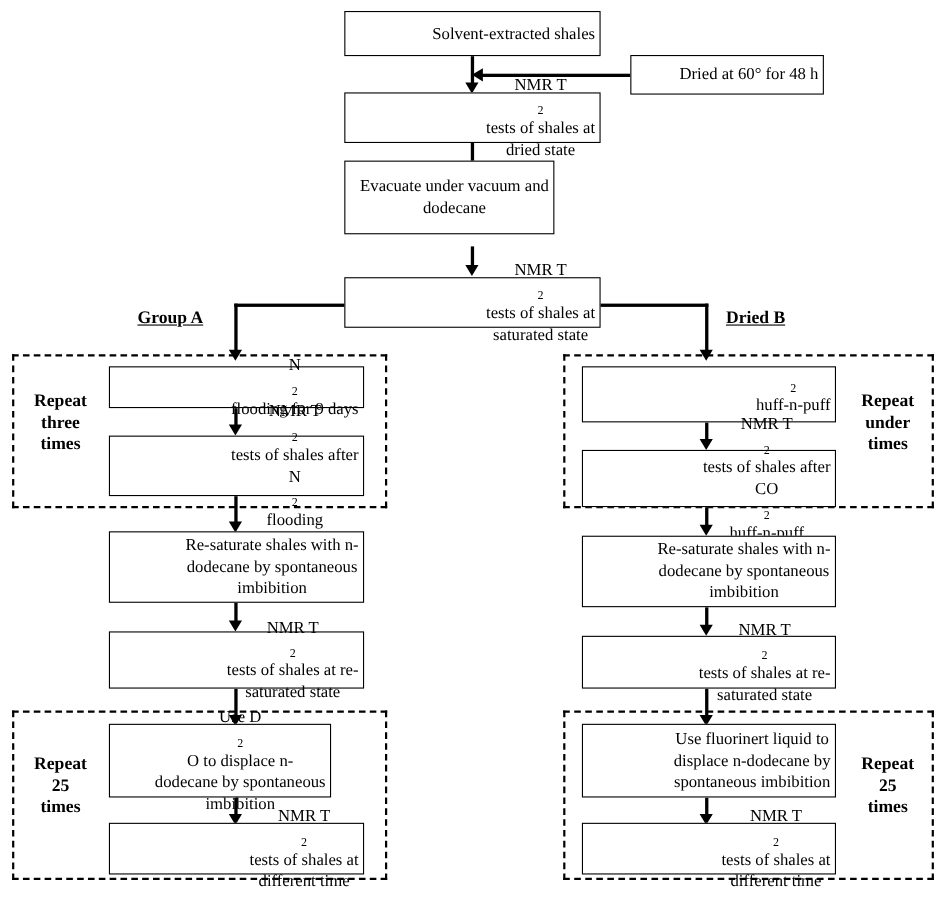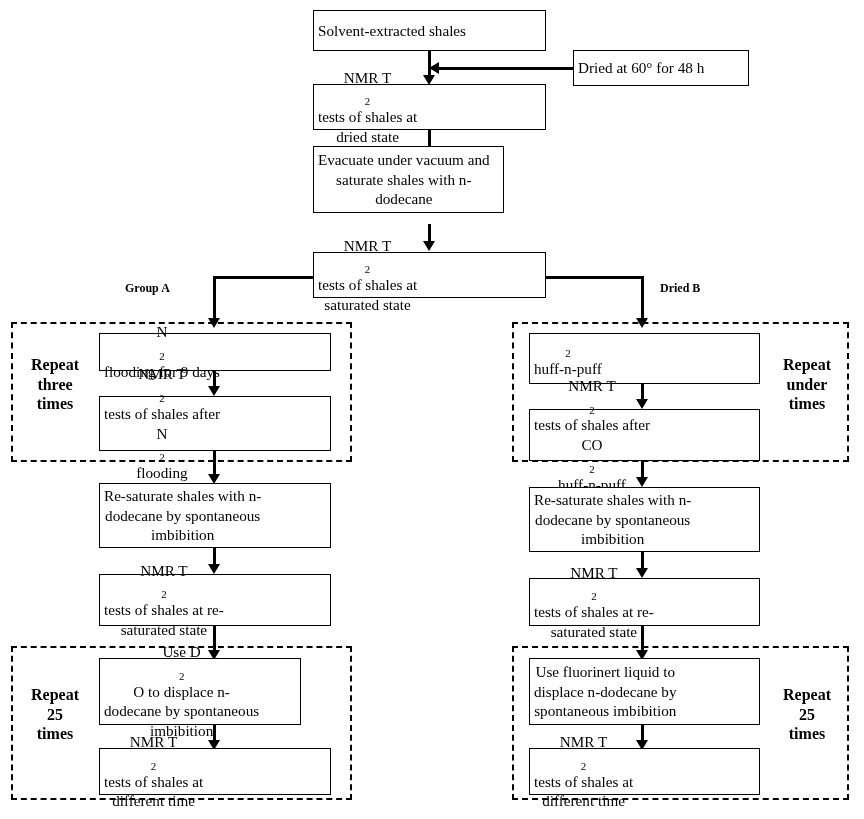--- a/index.html
+++ b/index.html
@@ -23,7 +23,7 @@
     background: #ffffff;
     display: flex;
     align-items: center;
-    justify-content: flex-start;
+    justify-content: flex-end;
     text-align: center;
     font-size: 15.2px;
     line-height: 1.30;

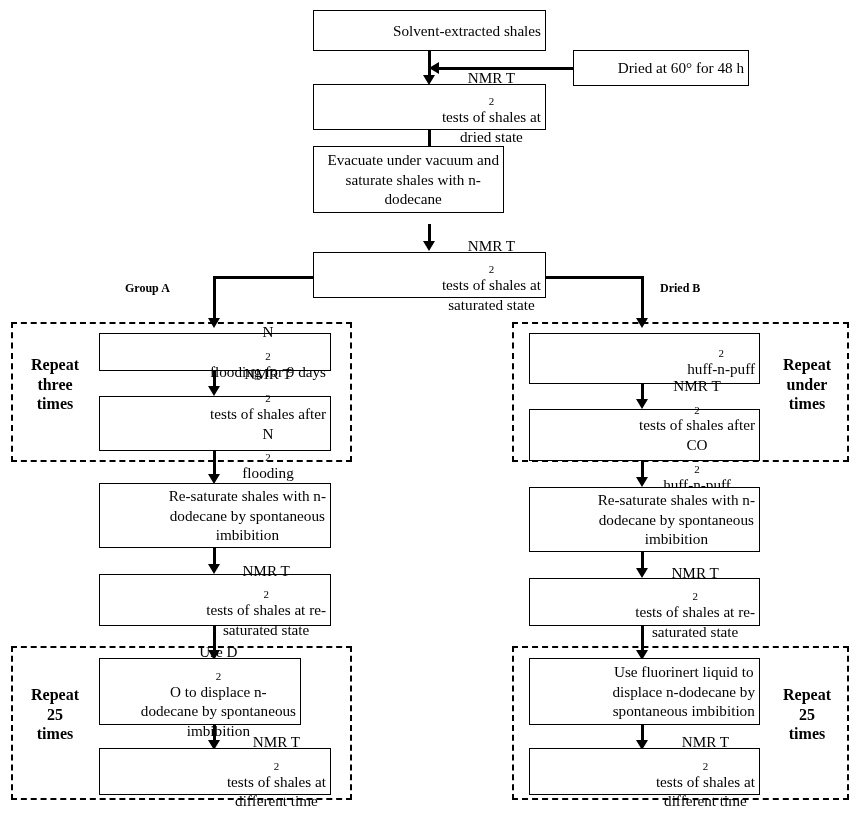--- a/index.html
+++ b/index.html
@@ -122,7 +122,6 @@
   <div class="box" style="left:313px; top:146px; width:191px; height:67px;">
     <div>
       <span>Evacuate under vacuum and</span>
-      <span>saturate shales with n-</span>
       <span>dodecane</span>
     </div>
   </div>

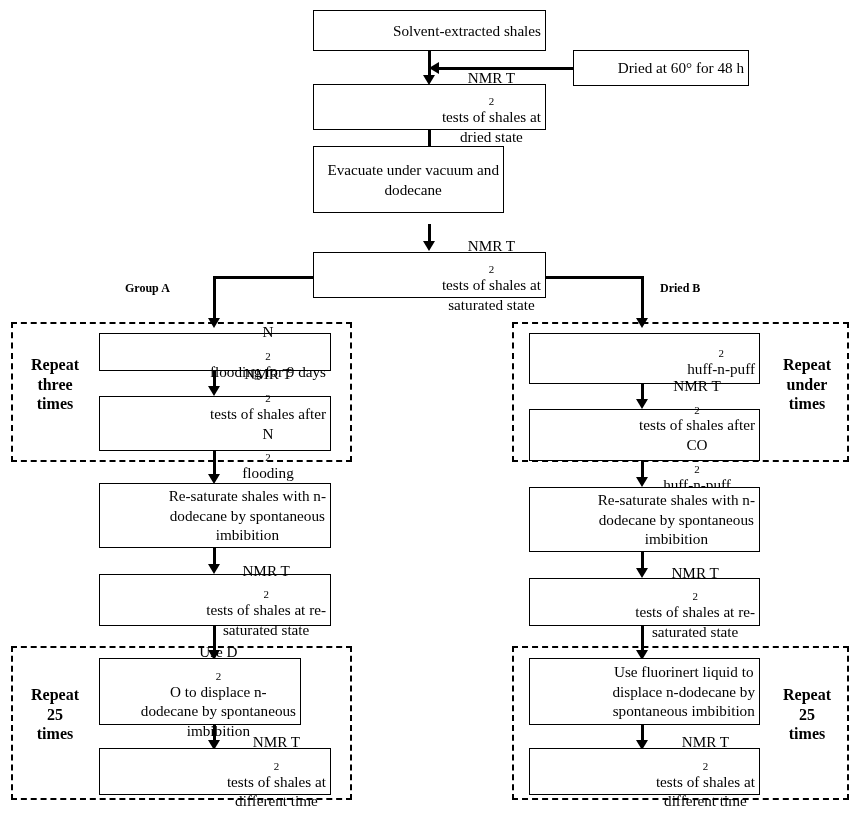--- a/index.html
+++ b/index.html
@@ -46,11 +46,12 @@
   .grplabel {
     position: absolute;
     font-weight: bold;
-    font-size: 12px;
+    font-size: 16px;
     line-height: 1.18;
     text-align: center;
     z-index: 4;
     white-space: nowrap;
+    text-decoration: underline;
   }
   .repeat {
     position: absolute;

